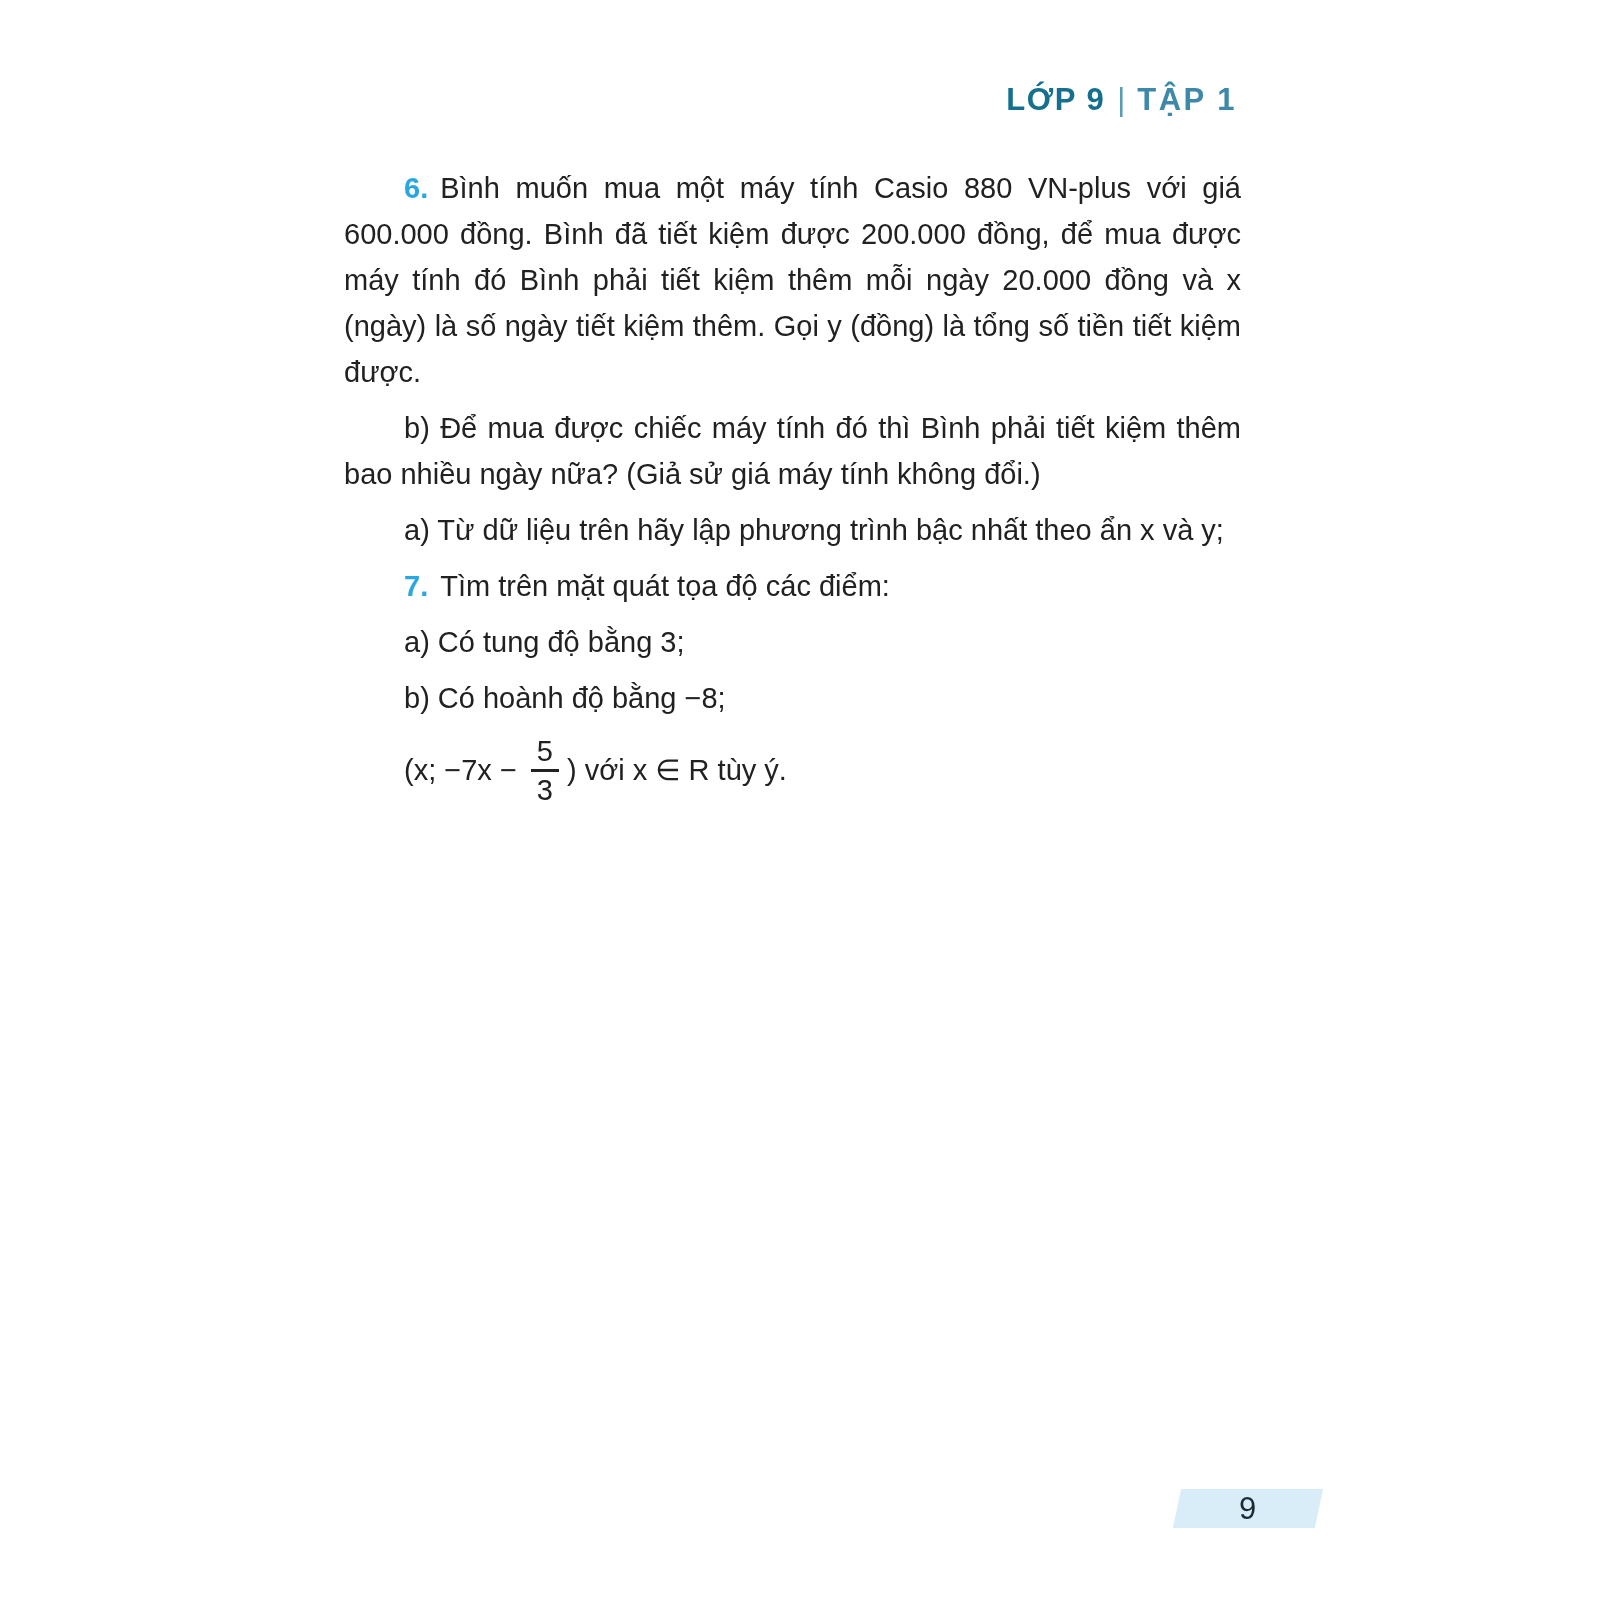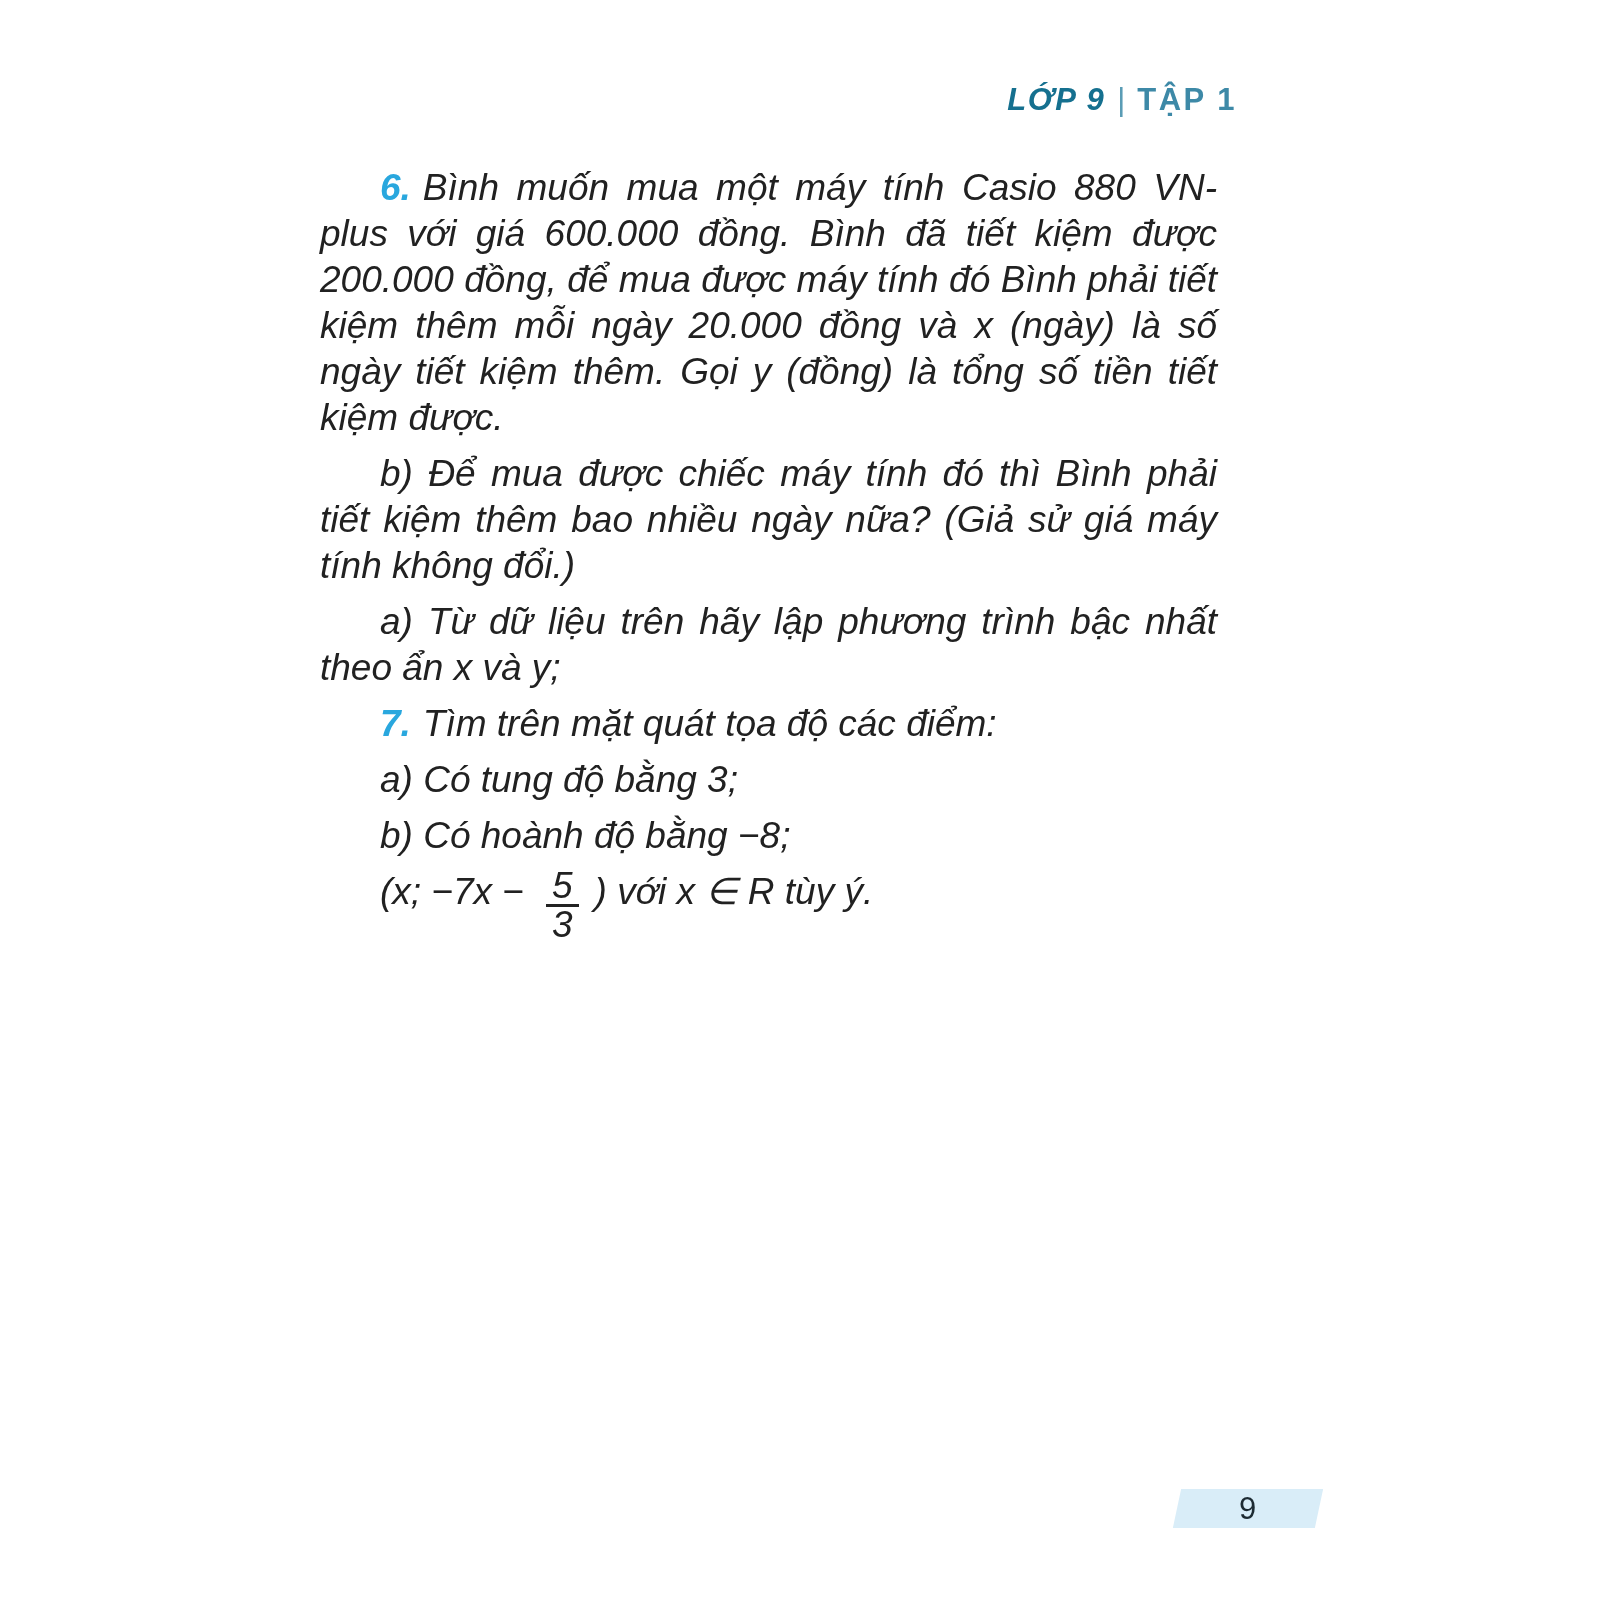--- a/index.html
+++ b/index.html
@@ -26,7 +26,6 @@
     color: #15708f;
     font-weight: bold;
     letter-spacing: 1.5px;
-    font-style: italic;
   }
   .header .sep {
     color: #5a9cb5;

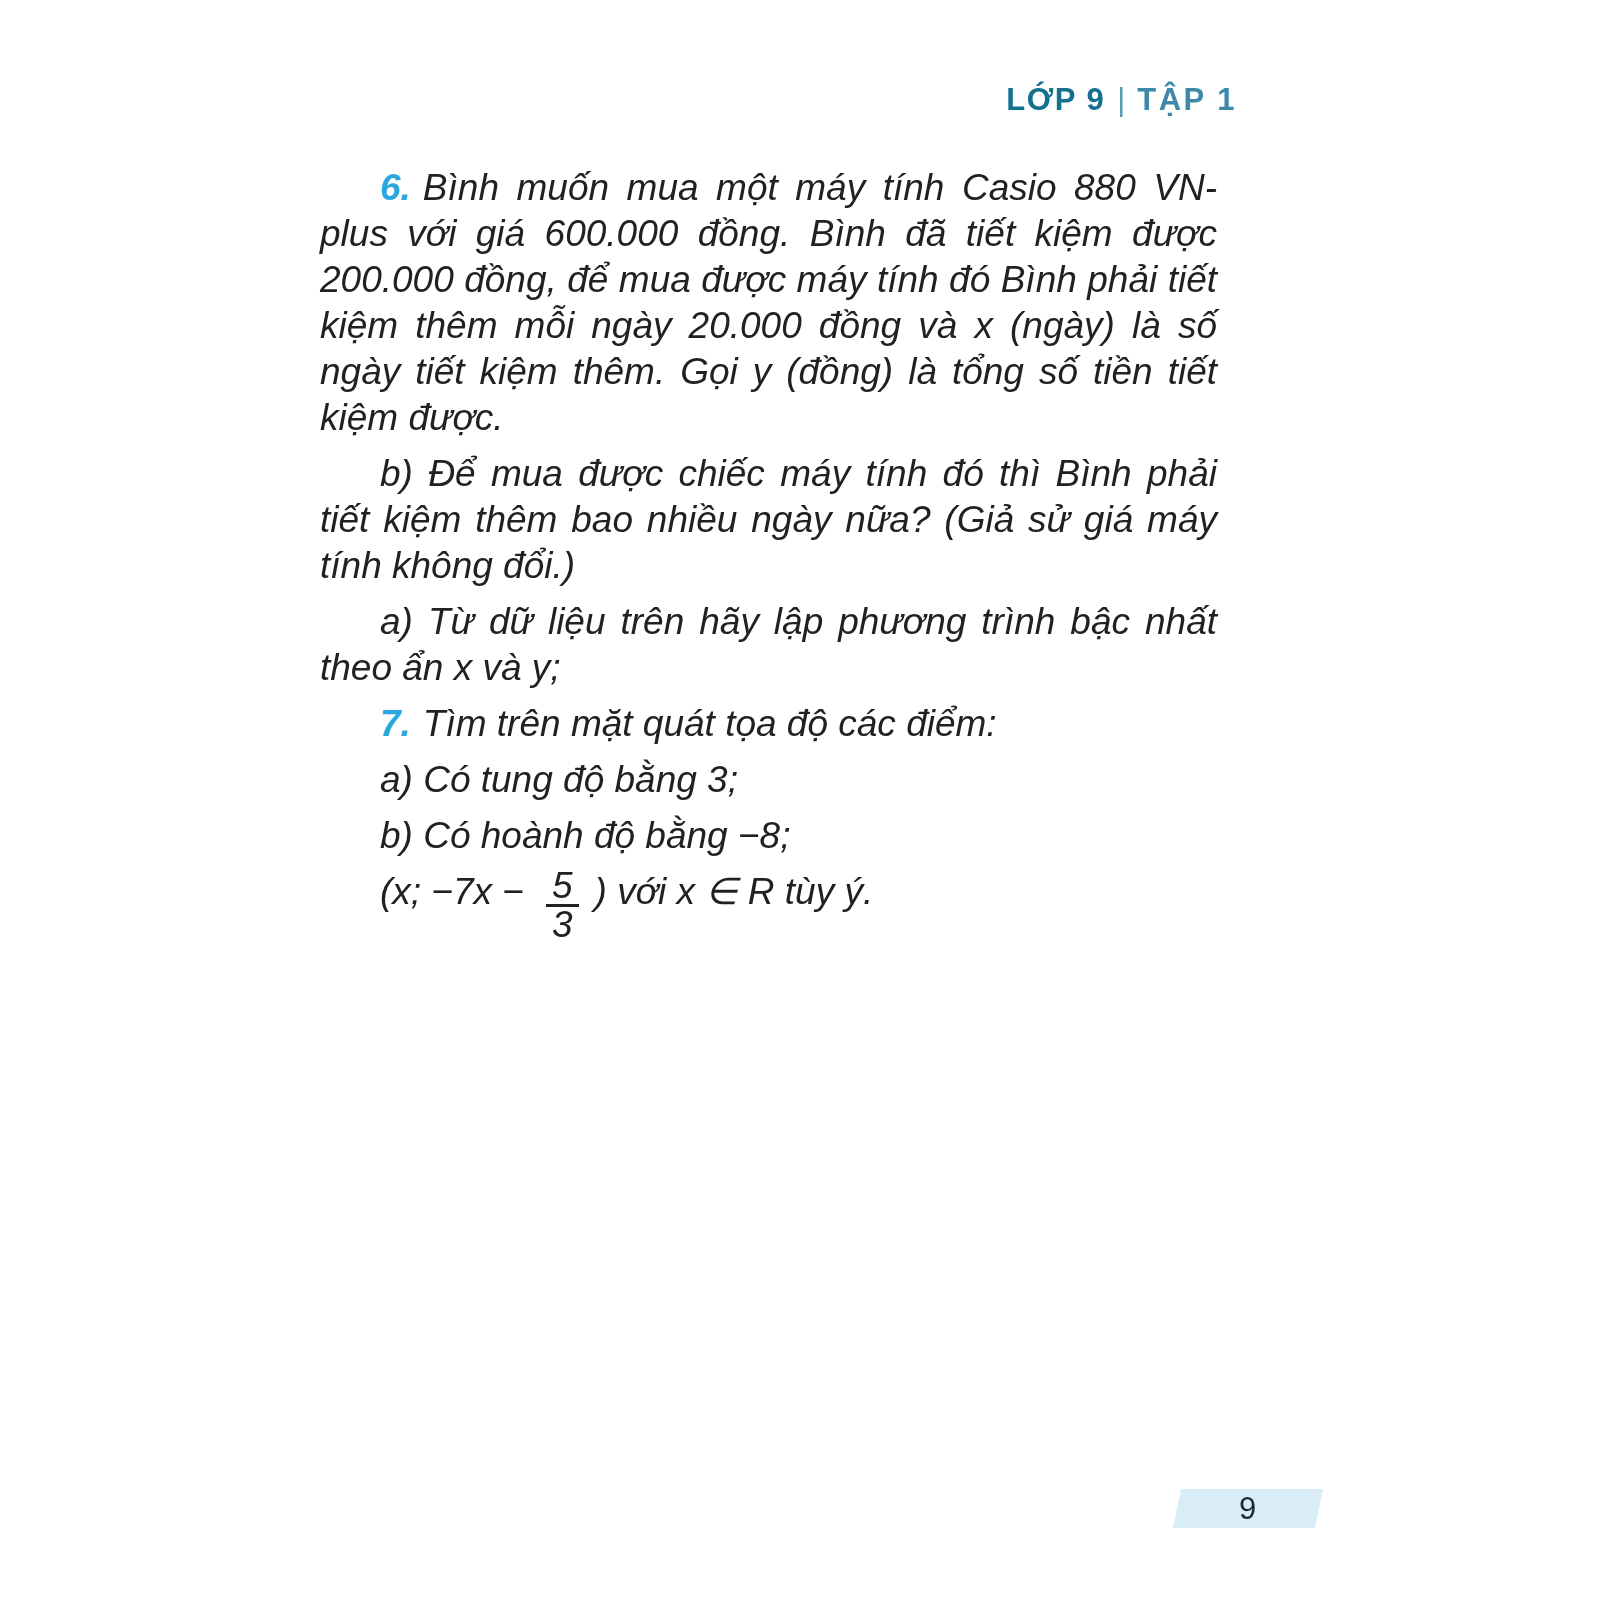--- a/index.html
+++ b/index.html
@@ -41,13 +41,12 @@
   
   .content {
     position: absolute;
-    left: 320px;
+    left: 344px;
     top: 165px;
     width: 897px;
-    font-size: 37px;
+    font-size: 29px;
     line-height: 46px;
     text-align: justify;
-    font-style: italic;
   }
   .para { margin-bottom: 10px; }
   .indent { text-indent: 60px; }

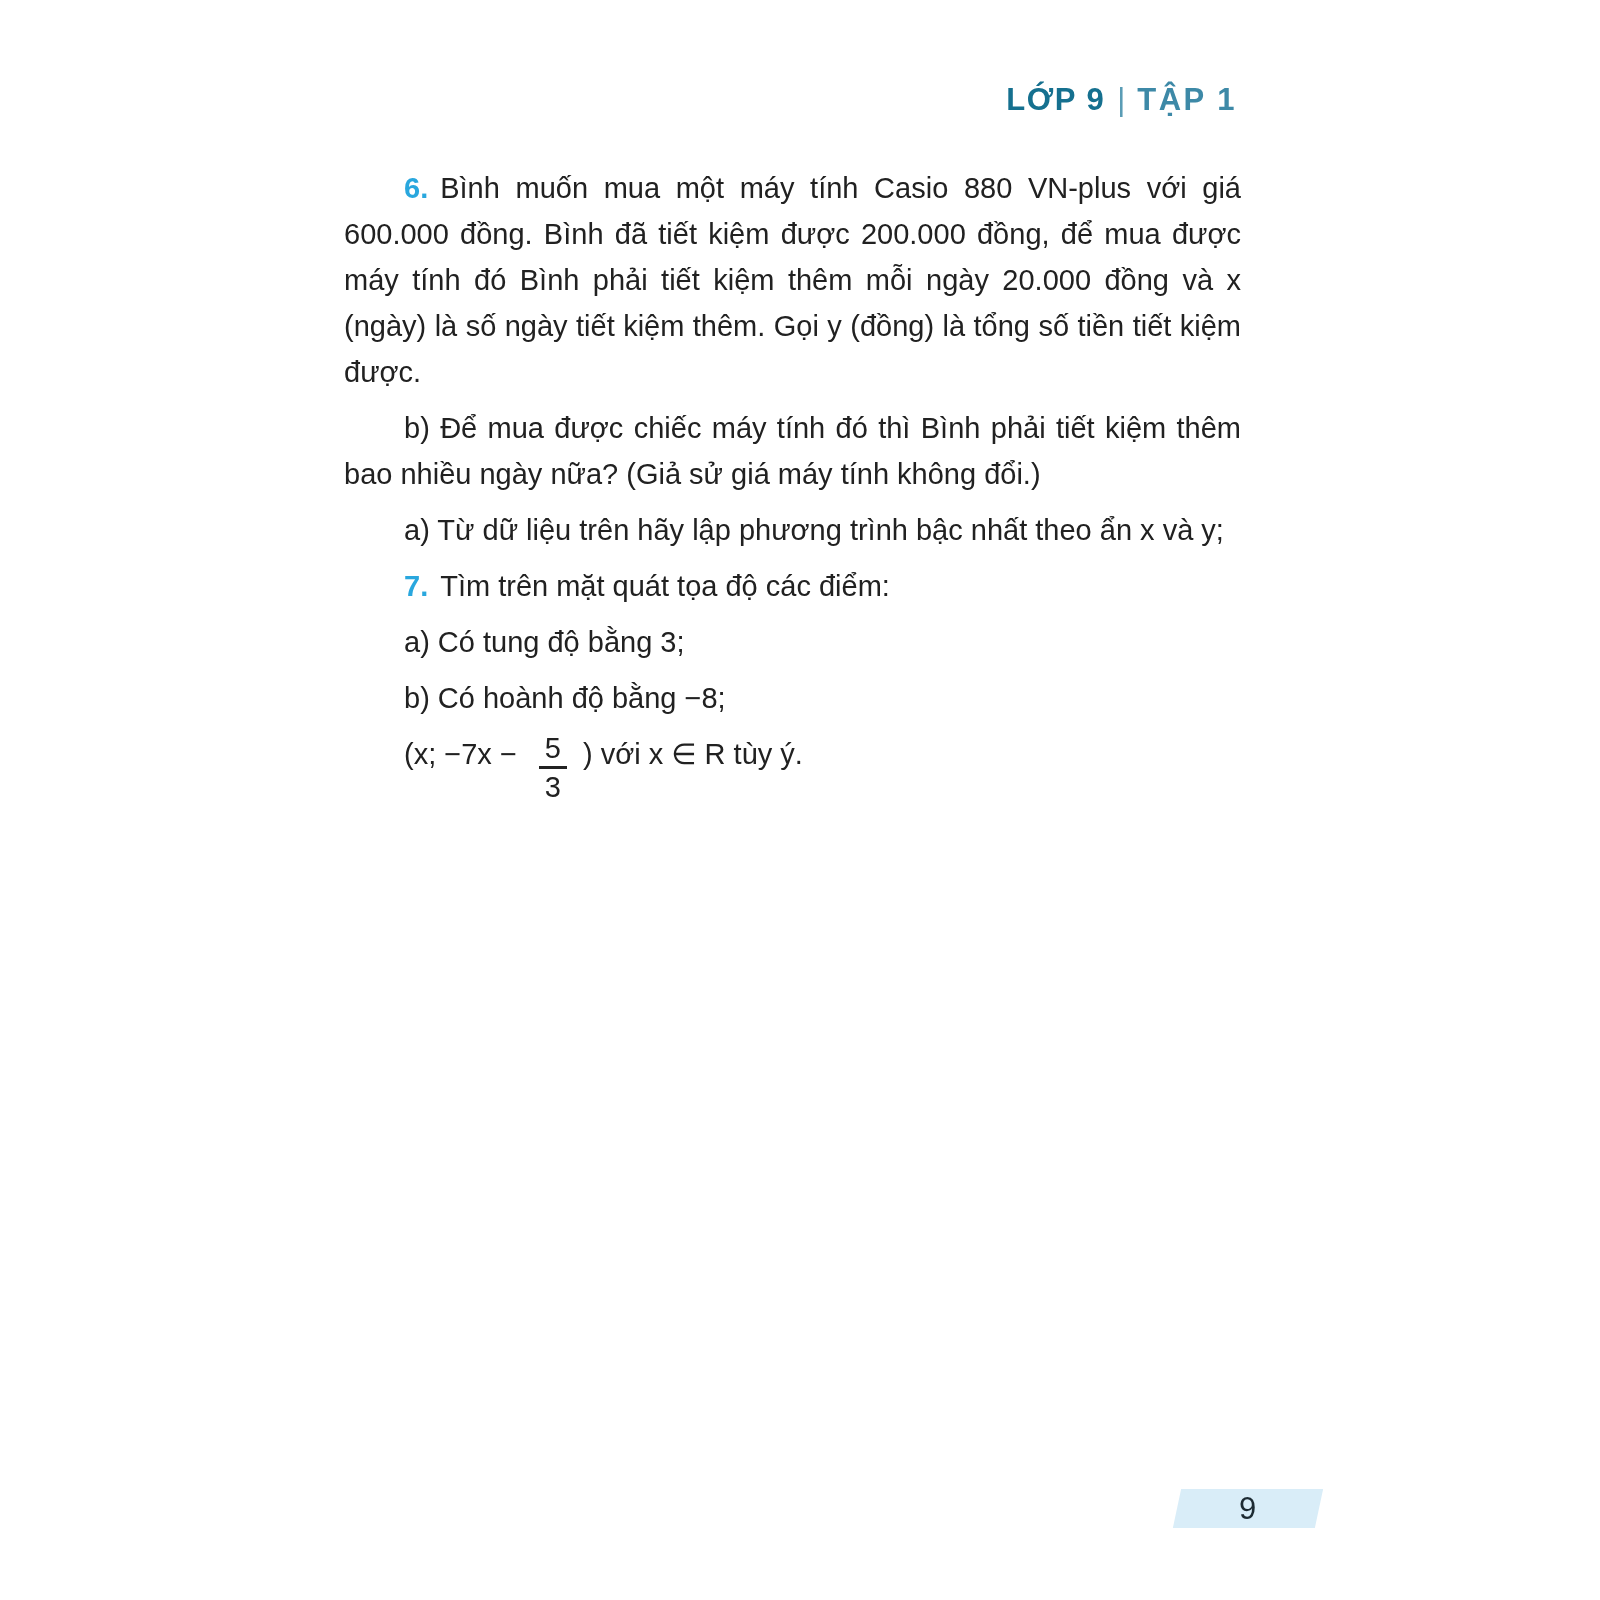--- a/index.html
+++ b/index.html
@@ -59,11 +59,11 @@
   
   .formula-line {
     display: flex;
+    align-items: center;
     padding-left: 60px;
     margin-top: 4px;
     min-height: 78px;
     text-align: left;
-    gap: 8px;
   }
   .fraction {
     display: inline-flex;

